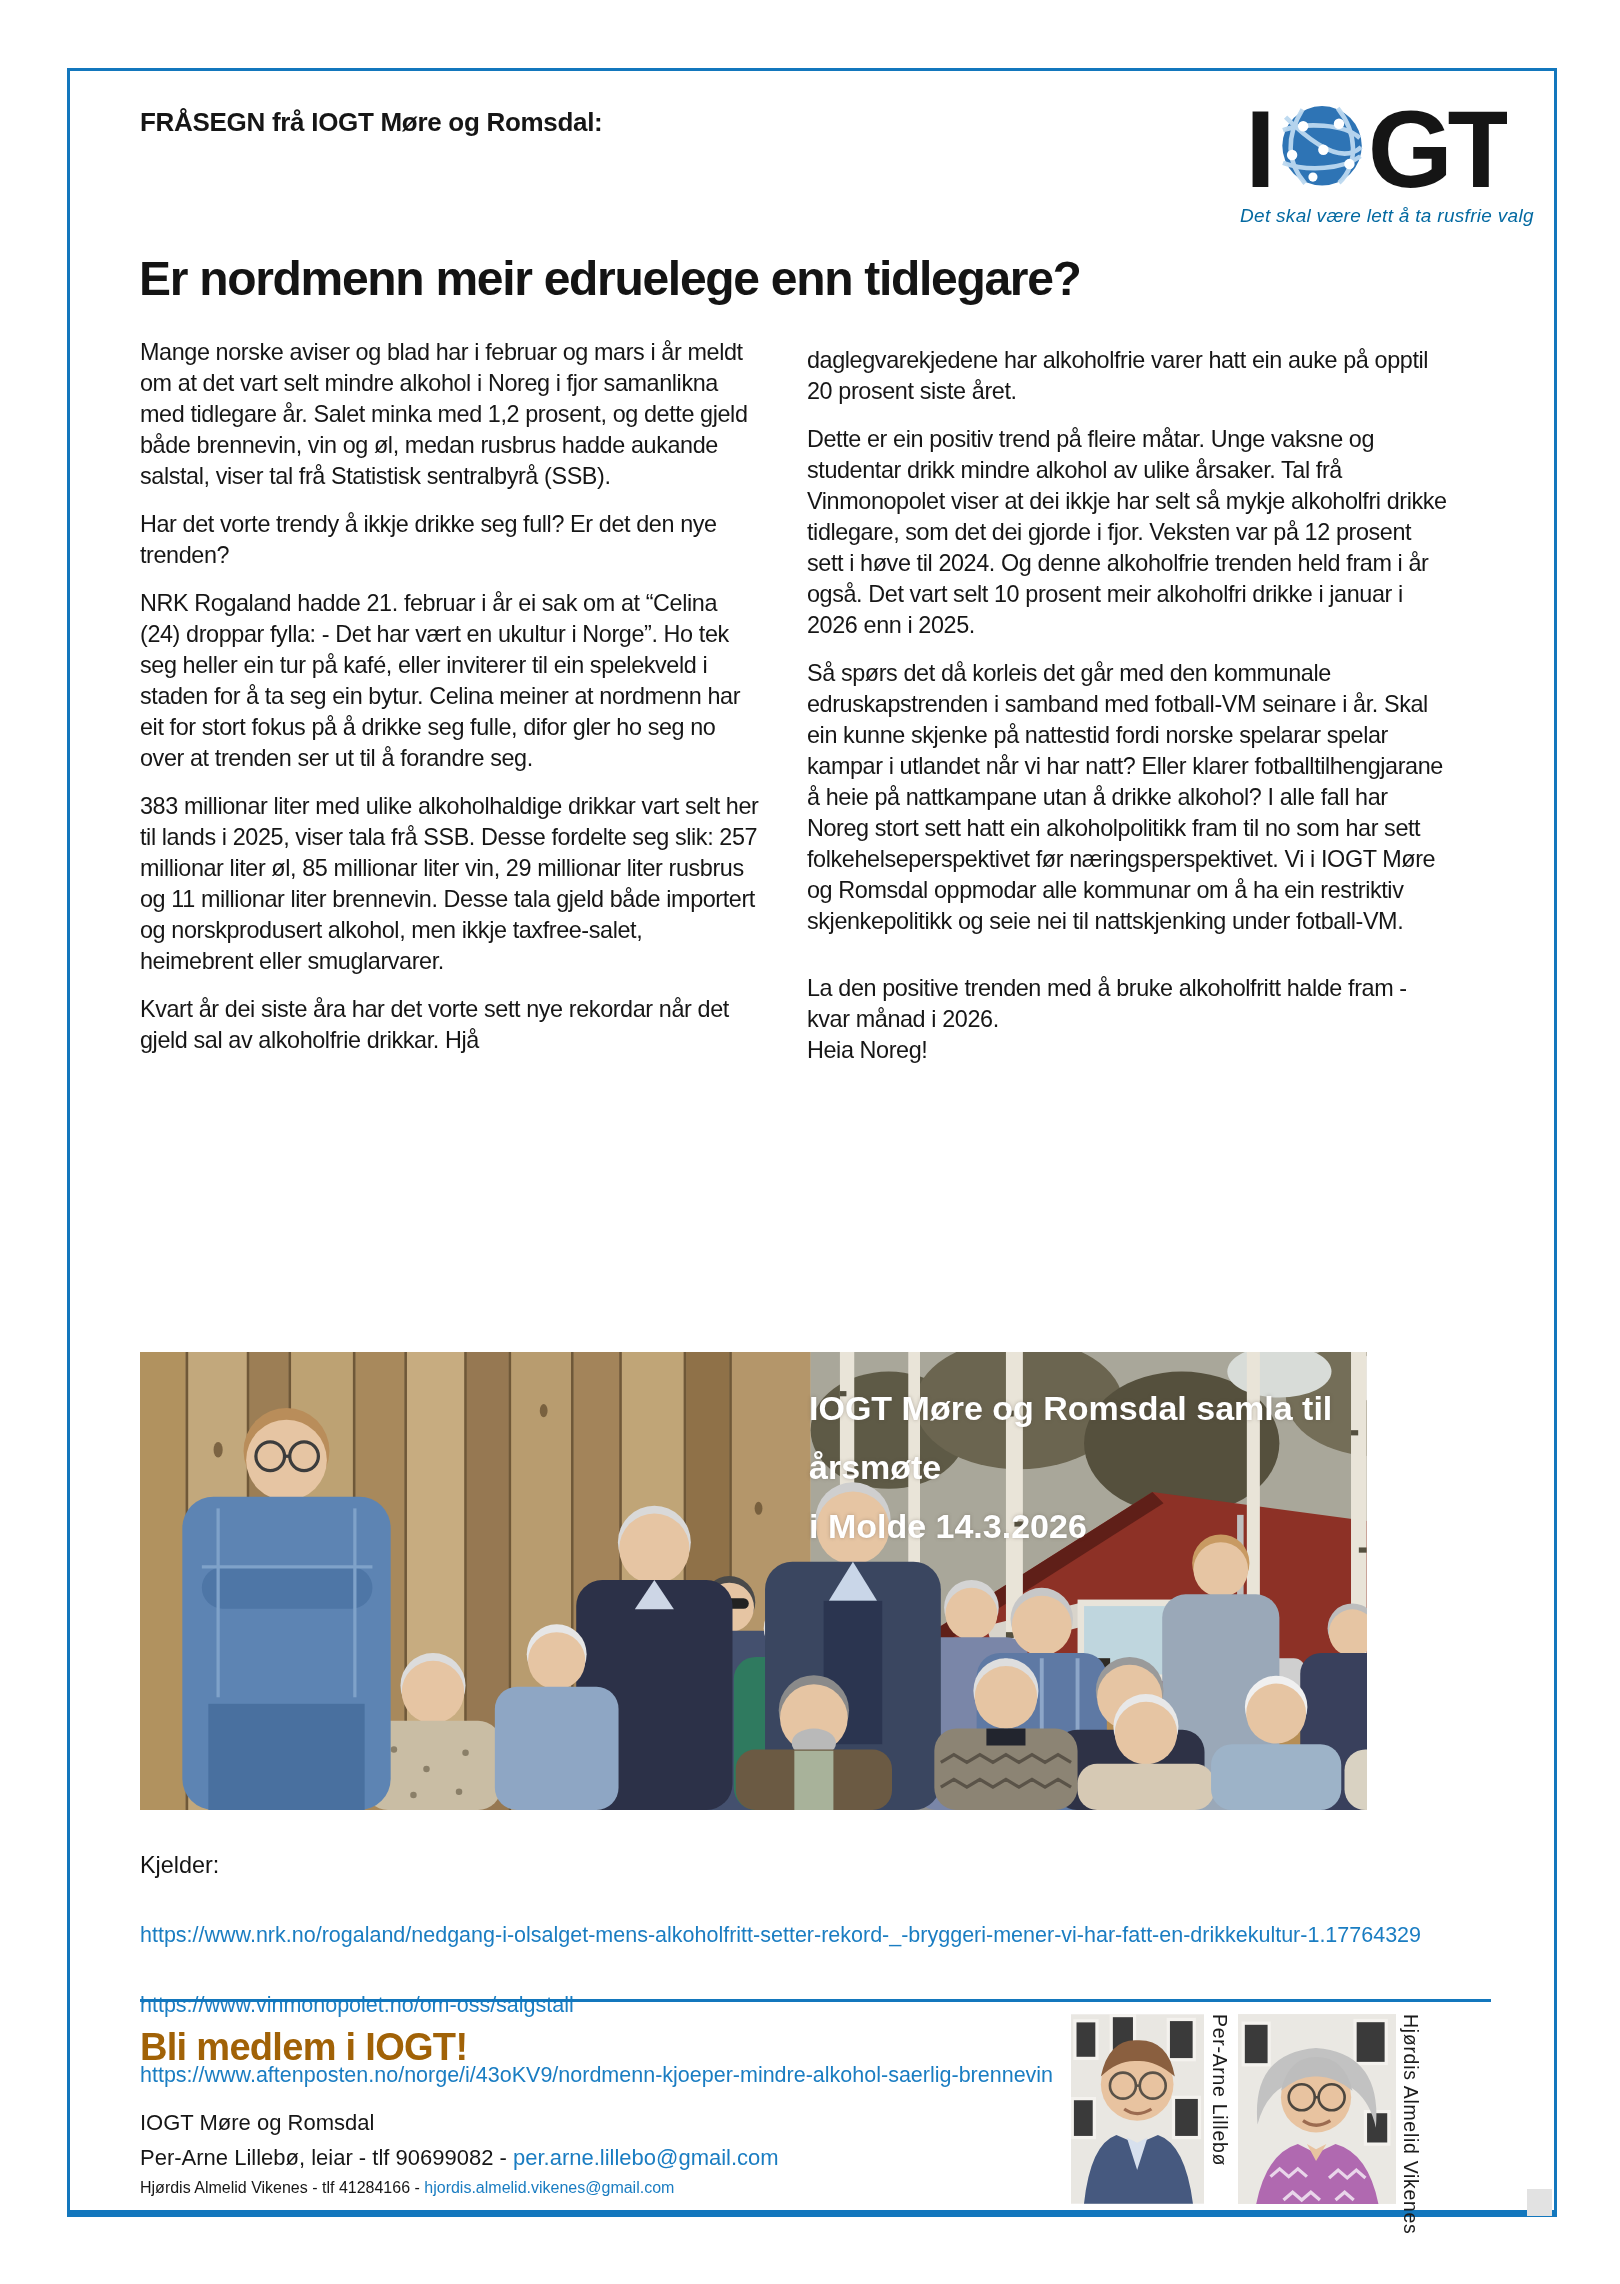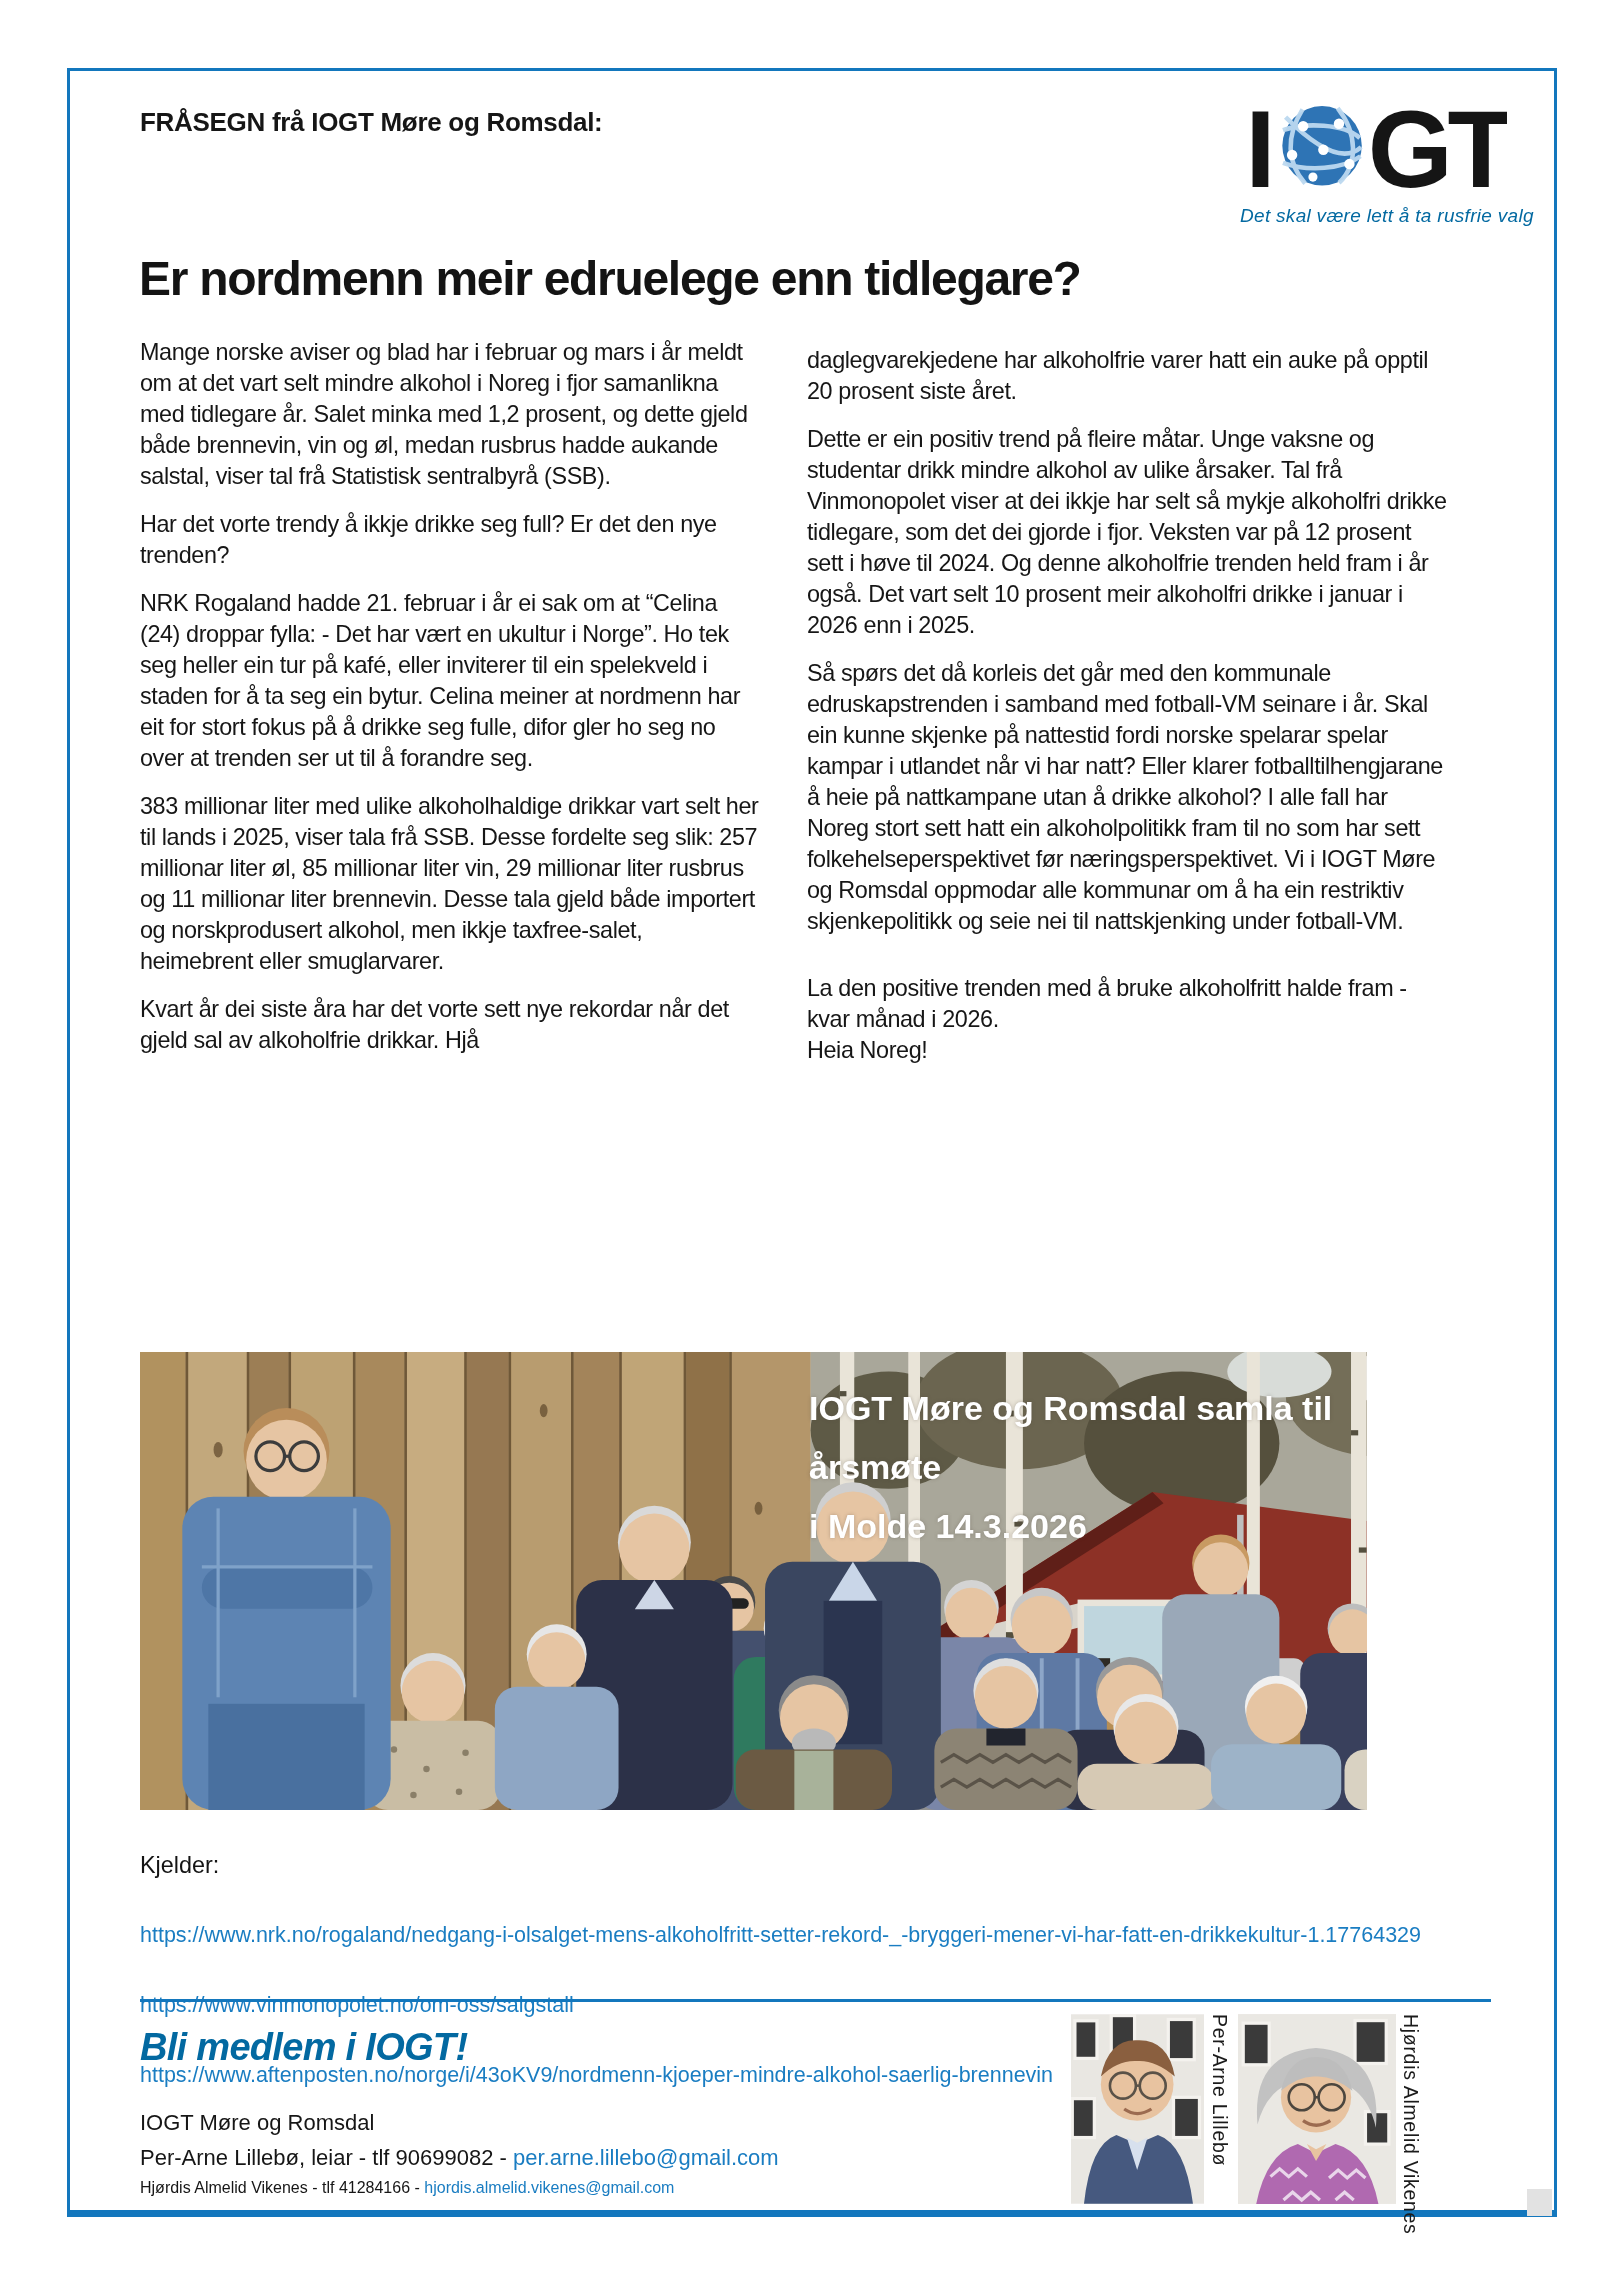--- a/index.html
+++ b/index.html
@@ -28,8 +28,8 @@
   .sources .src-label{font-size:23.4px;color:#141414;}
   .sources a{color:#1a7dc2;text-decoration:none;display:block;margin-top:36px;}
   .divider{position:absolute;left:140px;top:1999px;width:1351px;height:3.3px;background:#1377bd;}
-  .join{position:absolute;left:140px;top:2026px;font-size:38px;font-weight:bold;font-style:italic;
-        color:#0369a1;letter-spacing:-0.7px;}
+  .join{position:absolute;left:140px;top:2026px;font-size:38px;font-weight:bold;
+        color:#a16207;letter-spacing:-0.7px;}
   .org{position:absolute;left:140px;top:2110px;font-size:22px;}
   .contact1{position:absolute;left:140px;top:2145px;font-size:22px;}
   .contact2{position:absolute;left:140px;top:2179px;font-size:16px;}

